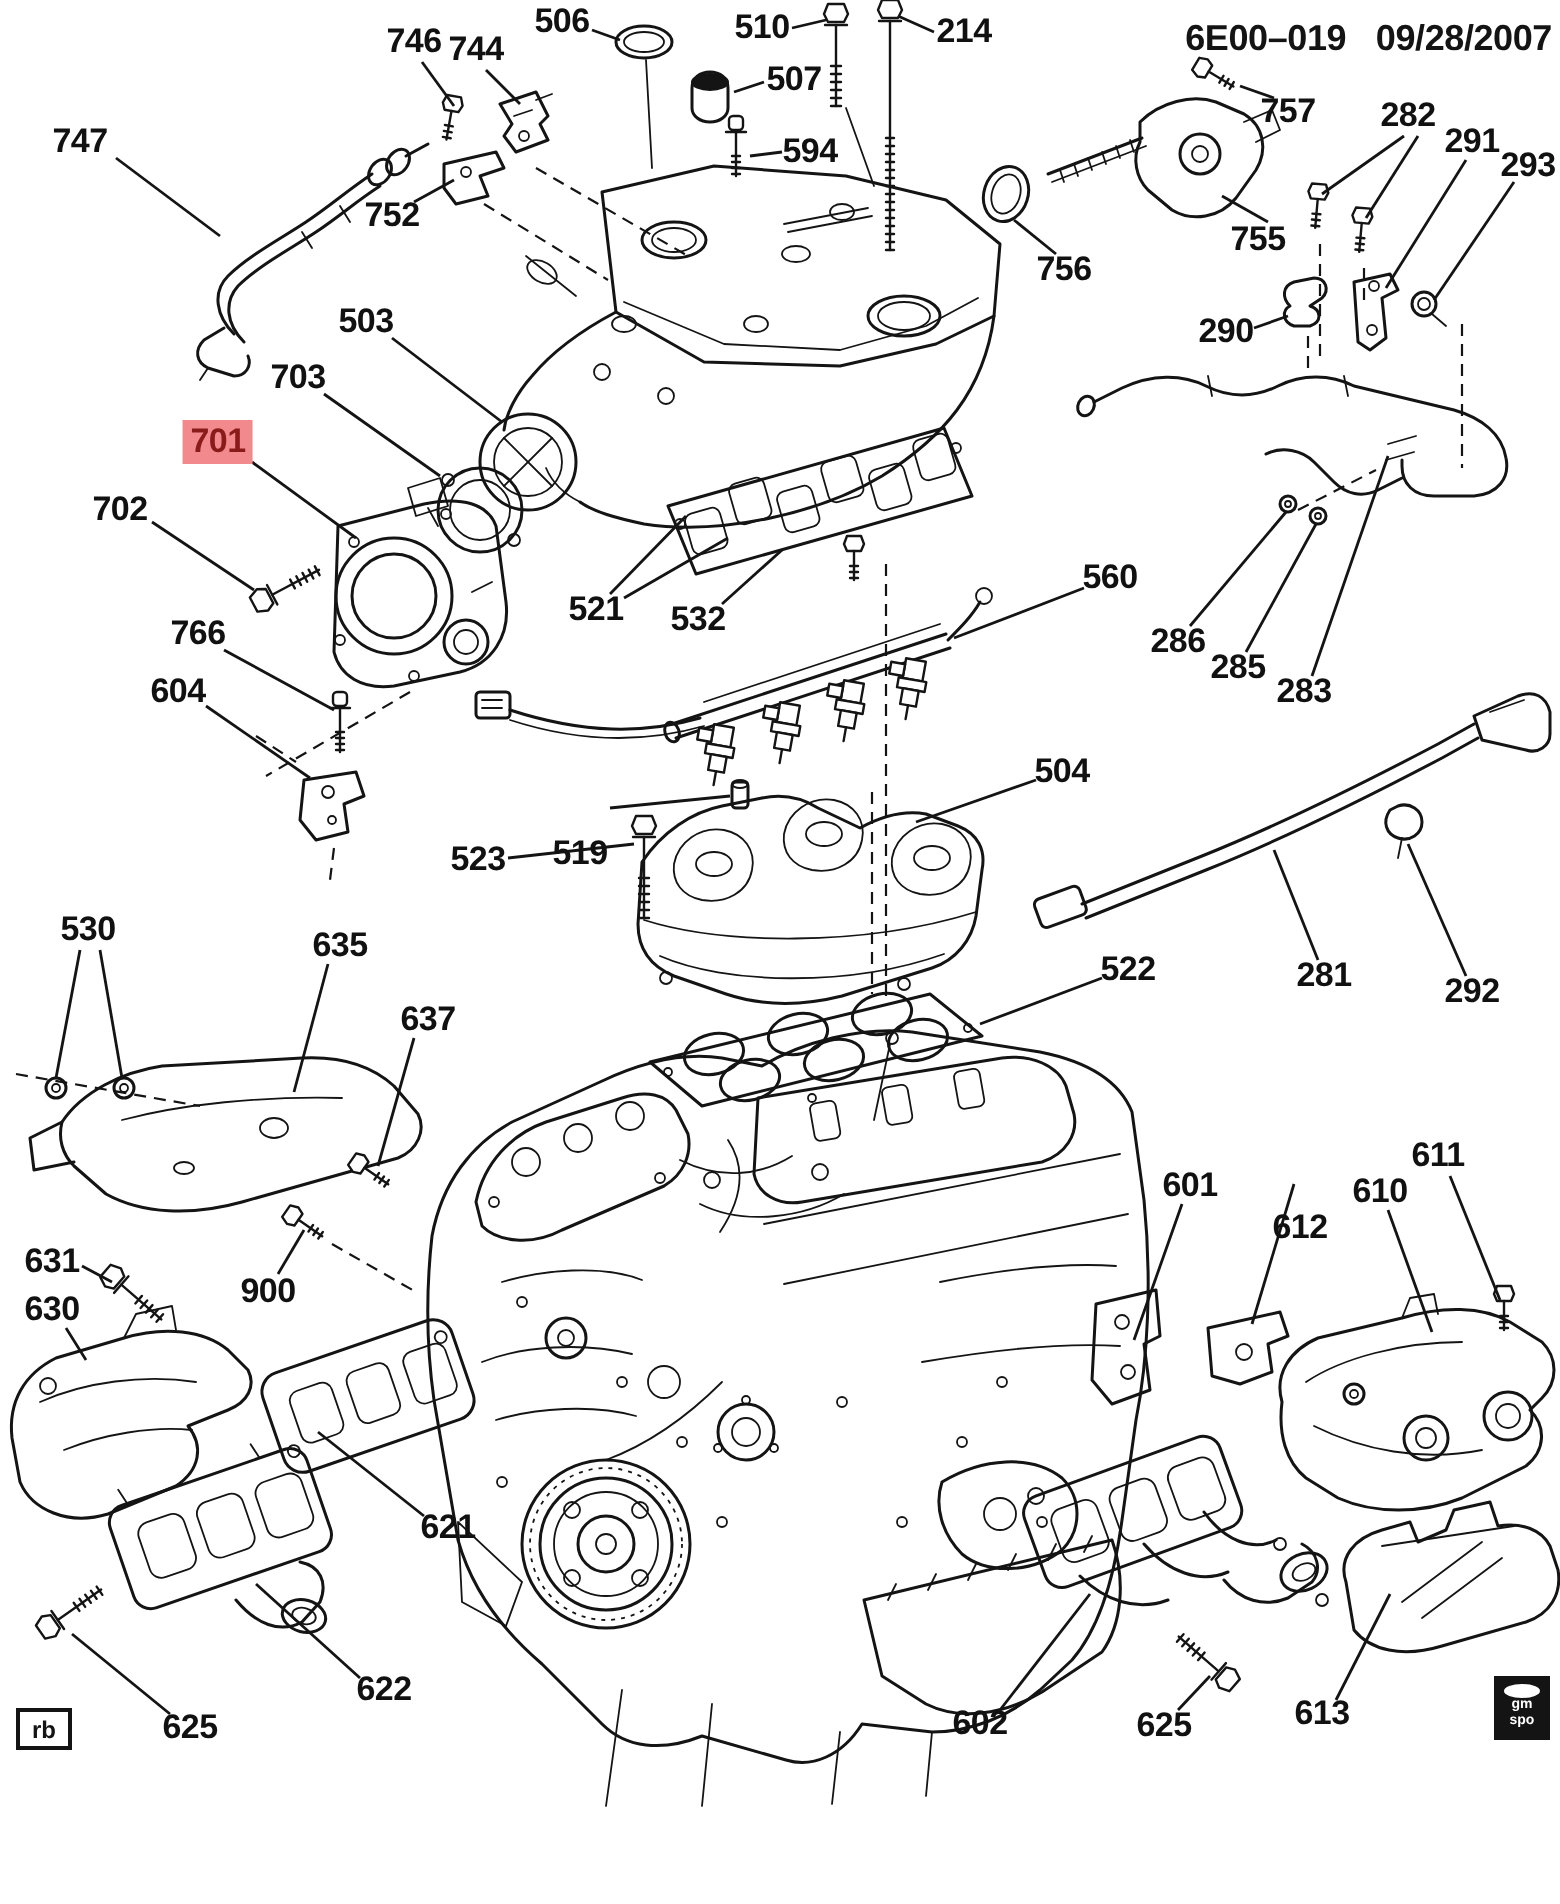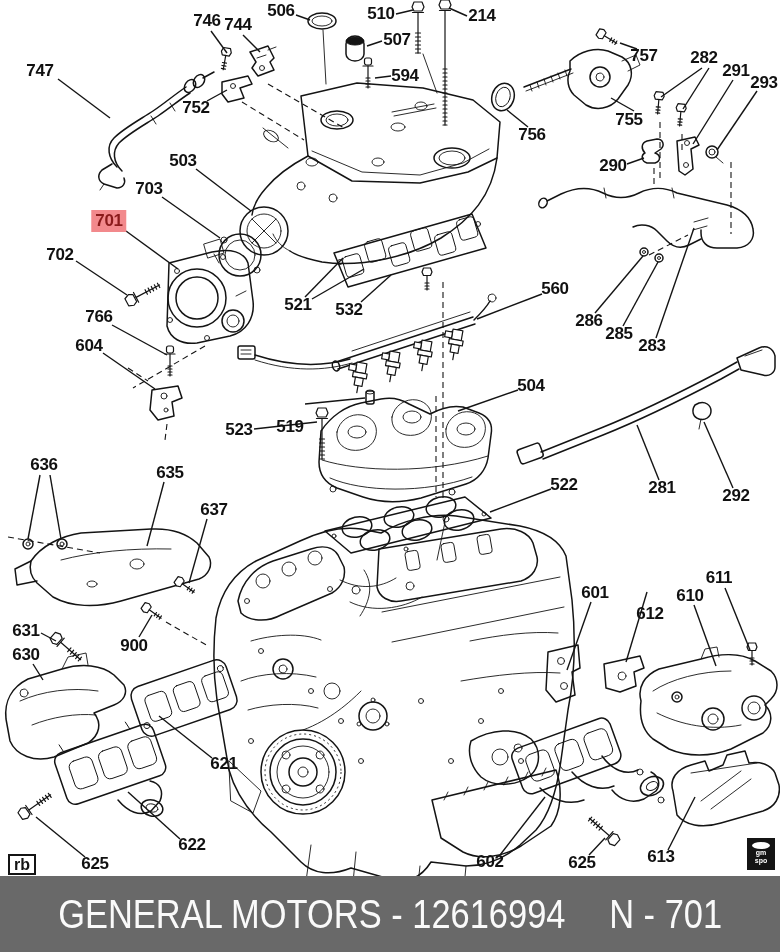--- a/index.html
+++ b/index.html
@@ -41,6 +41,10 @@
 
 <div class="stage">
 
+  <div class="hdr">
+    <span>6E00–019</span>
+    <span>09/28/2007</span>
+  </div>
 
   <svg id="art" width="780" height="952" viewBox="0 0 780 952">
     <defs>

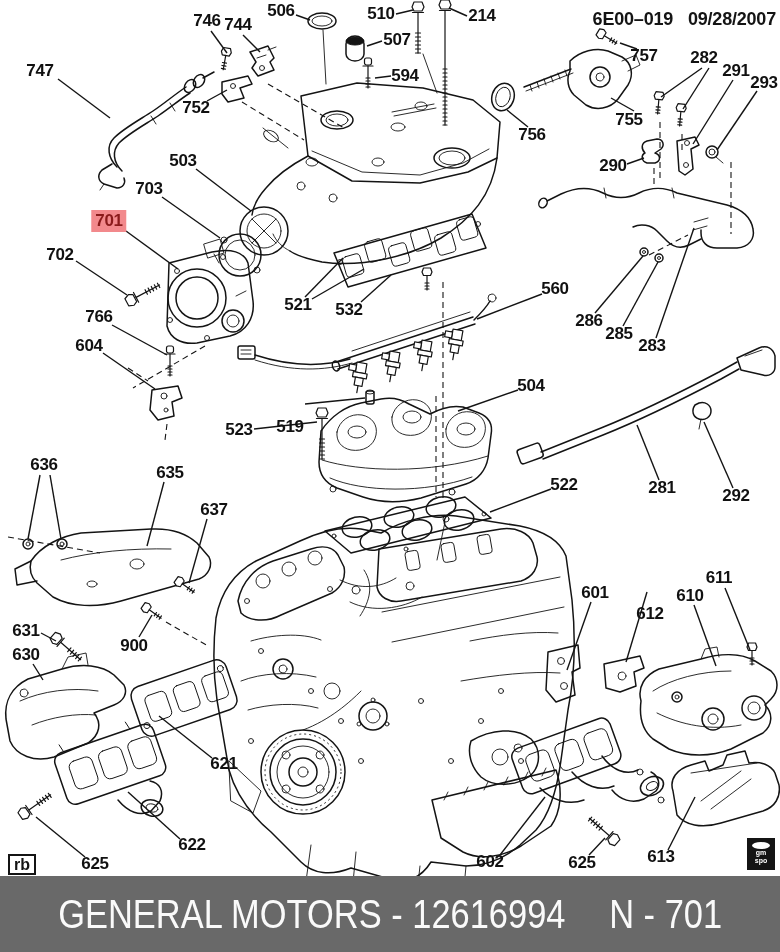--- a/index.html
+++ b/index.html
@@ -542,7 +542,7 @@
       <div class="co" style="left: 564px; top: 485px;">522</div>
       <div class="co" style="left: 662px; top: 488px;">281</div>
       <div class="co" style="left: 736px; top: 496px;">292</div>
-      <div class="co" style="left: 44px; top: 465px;">636</div>
+      <div class="co" style="left: 44px; top: 465px;">530</div>
       <div class="co" style="left: 170px; top: 473px;">635</div>
       <div class="co" style="left: 214px; top: 510px;">637</div>
       <div class="co" style="left: 26px; top: 631px;">631</div>

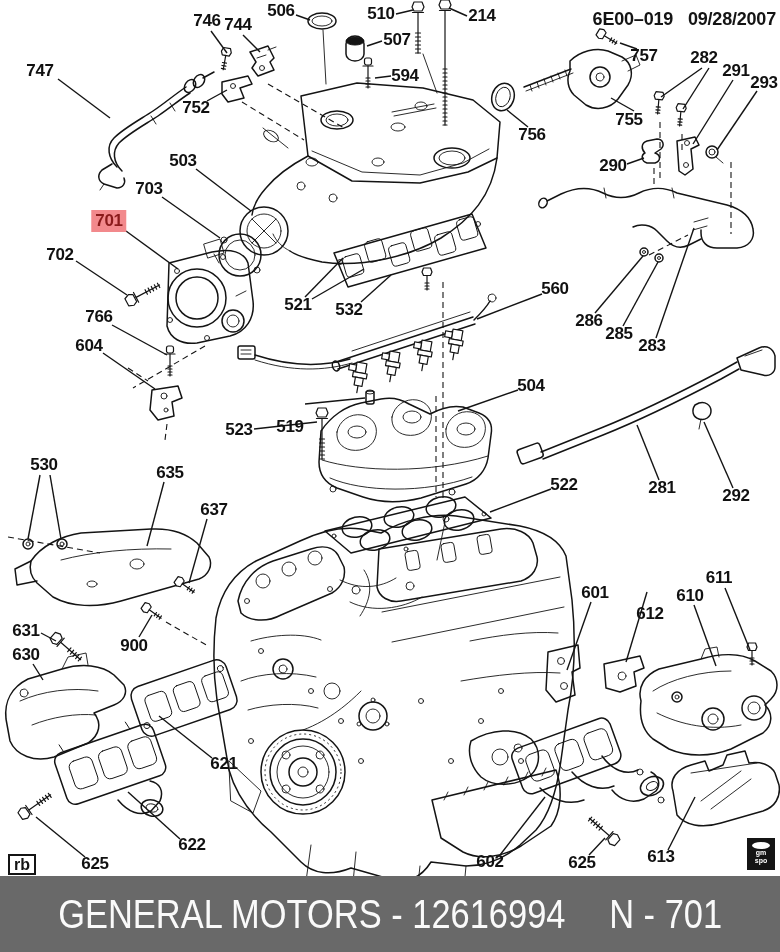--- a/index.html
+++ b/index.html
@@ -25,7 +25,7 @@
   .co.hl{background:var(--hl-bg,#f2898c);color:var(--hl-fg,#8a1b1b);padding:1px 4px;}
   
   .rb{position:absolute;left:8px;top:854px;width:24px;height:17px;border:2px solid #141414;
-      font-size:16px;font-weight:bold;color:#141414;display:flex;align-items:center;justify-content:center;}
+      font-size:12px;font-weight:bold;color:#141414;display:flex;align-items:center;justify-content:center;}
   .spo{position:absolute;left:747px;top:838px;width:26px;height:30px;background:#141414;
        border:1px solid #141414;display:flex;flex-direction:column;align-items:center;}
   .spo-oval{width:18px;height:7px;background:#fff;border-radius:50%;margin-top:3px;}

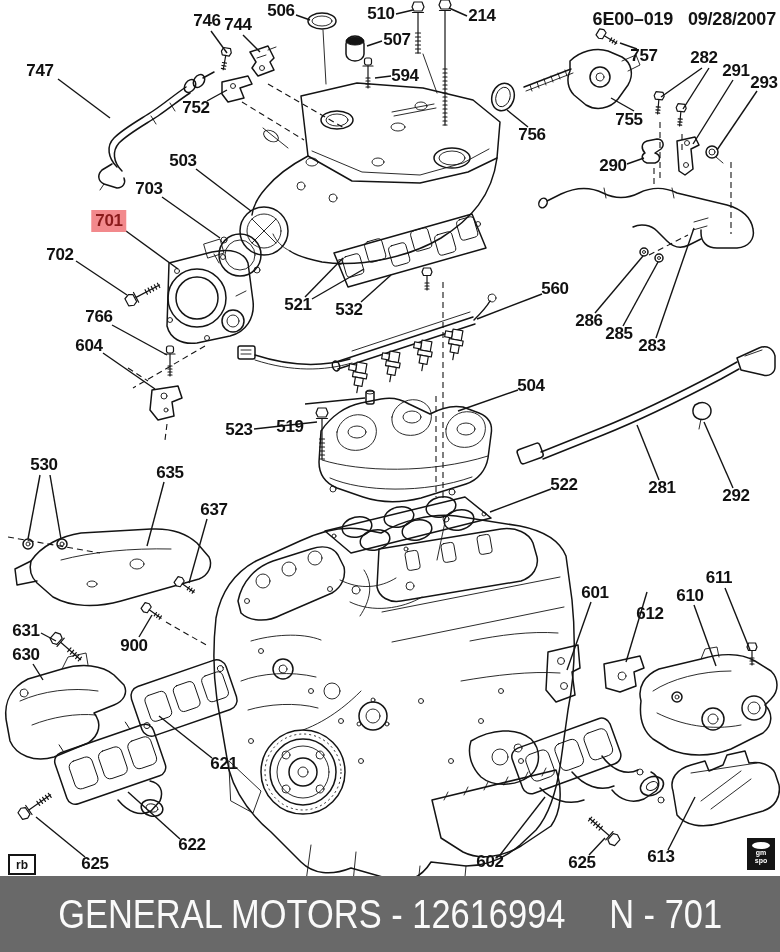--- a/index.html
+++ b/index.html
@@ -568,12 +568,6 @@
     <div class="spo-t">spo</div>
   </div>
 
-  <div class="footer">
-    <div class="footer-inner">
-      <span>GENERAL MOTORS - 12616994</span>
-      <span>N - 701</span>
-    </div>
-  </div>
 
 </div>
 

